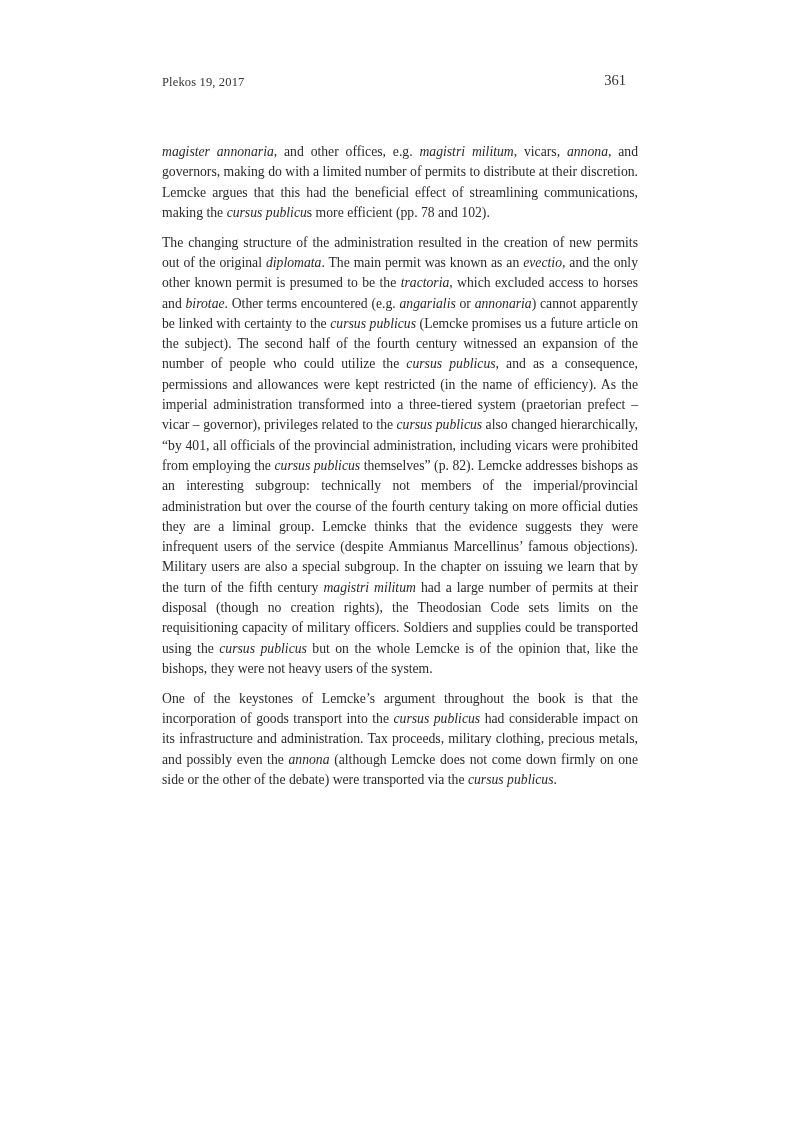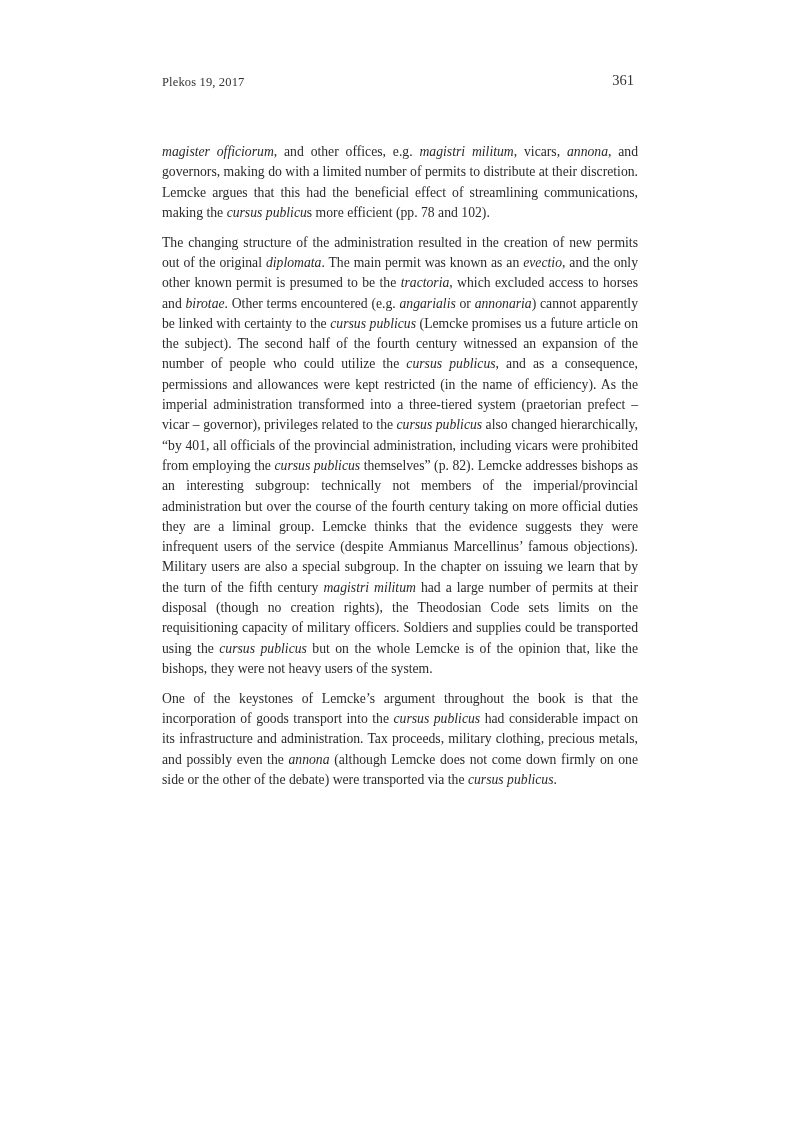--- a/index.html
+++ b/index.html
@@ -38,7 +38,7 @@
   }
   .page-number {
     position: absolute;
-    right: 4px;
+    right: 12px;
     top: 0;
     font-size: 14.5px;
     color: #333333;

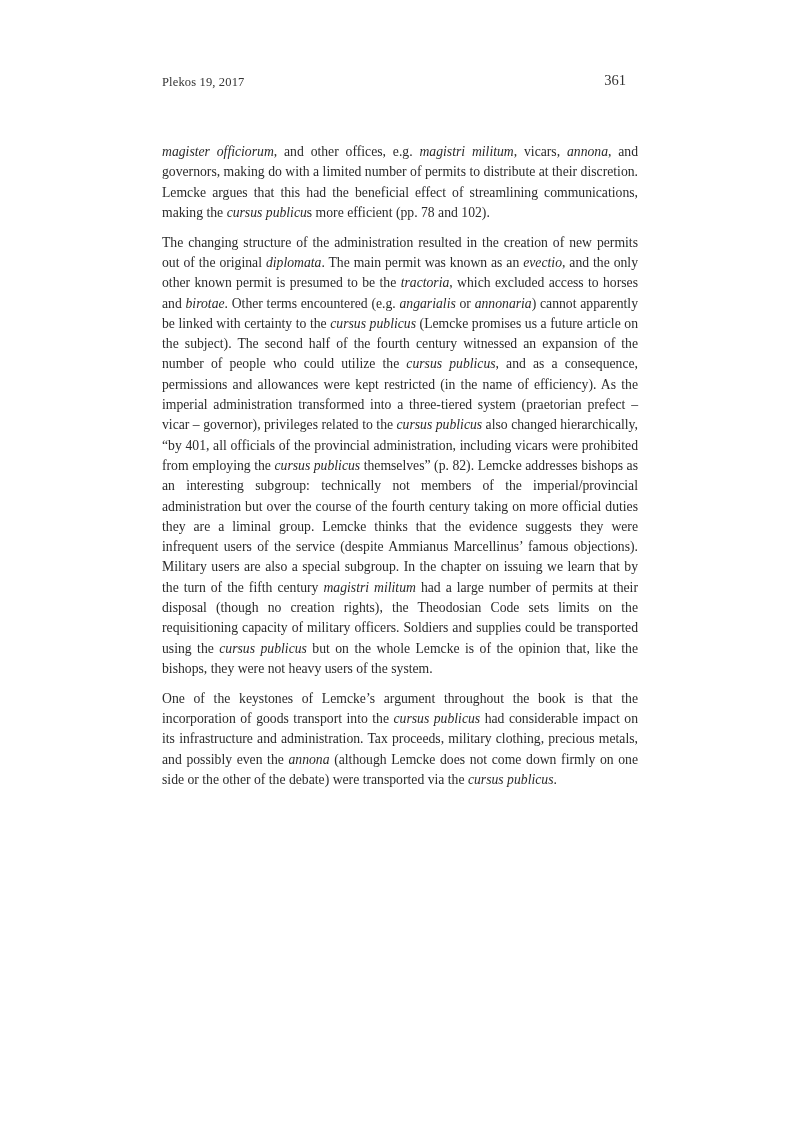--- a/index.html
+++ b/index.html
@@ -79,7 +79,7 @@
   </div>
 
   <div class="text-column">
-    <p class="para"><i>magister officiorum</i>, and other offices, e.g. <i>magistri militum</i>, vicars, <i>annona</i>, and governors, making do with a limited number of permits to distribute at their discretion. Lemcke argues that this had the beneficial effect of streamlining communications, making the <i>cursus publicu</i>s more efficient (pp. 78 and 102).</p>
+    <p class="para"><i>magister annonaria</i>, and other offices, e.g. <i>magistri militum</i>, vicars, <i>annona</i>, and governors, making do with a limited number of permits to distribute at their discretion. Lemcke argues that this had the beneficial effect of streamlining communications, making the <i>cursus publicu</i>s more efficient (pp. 78 and 102).</p>
     <p class="para">The changing structure of the administration resulted in the creation of new permits out of the original <i>diplomata</i>. The main permit was known as an <i>evectio</i>, and the only other known permit is presumed to be the <i>tractoria</i>, which excluded access to horses and <i>birotae</i>. Other terms encountered (e.g. <i>angarialis</i> or <i>annonaria</i>) cannot apparently be linked with certainty to the <i>cursus publicus</i> (Lemcke promises us a future article on the subject). The second half of the fourth century witnessed an expansion of the number of people who could utilize the <i>cursus publicus</i>, and as a consequence, permissions and allowances were kept restricted (in the name of efficiency). As the imperial administration transformed into a three-tiered system (praetorian prefect – vicar – governor), privileges related to the <i>cursus publicus</i> also changed hierarchically, “by 401, all officials of the provincial administration, including vicars were prohibited from employing the <i>cursus publicus</i> themselves” (p. 82). Lemcke addresses bishops as an interesting subgroup: technically not members of the imperial/provincial administration but over the course of the fourth century taking on more official duties they are a liminal group. Lemcke thinks that the evidence suggests they were infrequent users of the service (despite Ammianus Marcellinus’ famous objections). Military users are also a special subgroup. In the chapter on issuing we learn that by the turn of the fifth century <i>magistri militum</i> had a large number of permits at their disposal (though no creation rights), the Theodosian Code sets limits on the requisitioning capacity of military officers. Soldiers and supplies could be transported using the <i>cursus publicus</i> but on the whole Lemcke is of the opinion that, like the bishops, they were not heavy users of the system.</p>
     <p class="para">One of the keystones of Lemcke’s argument throughout the book is that the incorporation of goods transport into the <i>cursus publicus</i> had considerable impact on its infrastructure and administration. Tax proceeds, military clothing, precious metals, and possibly even the <i>annona</i> (although Lemcke does not come down firmly on one side or the other of the debate) were transported via the <i>cursus publicus</i>.</p>
   </div>

